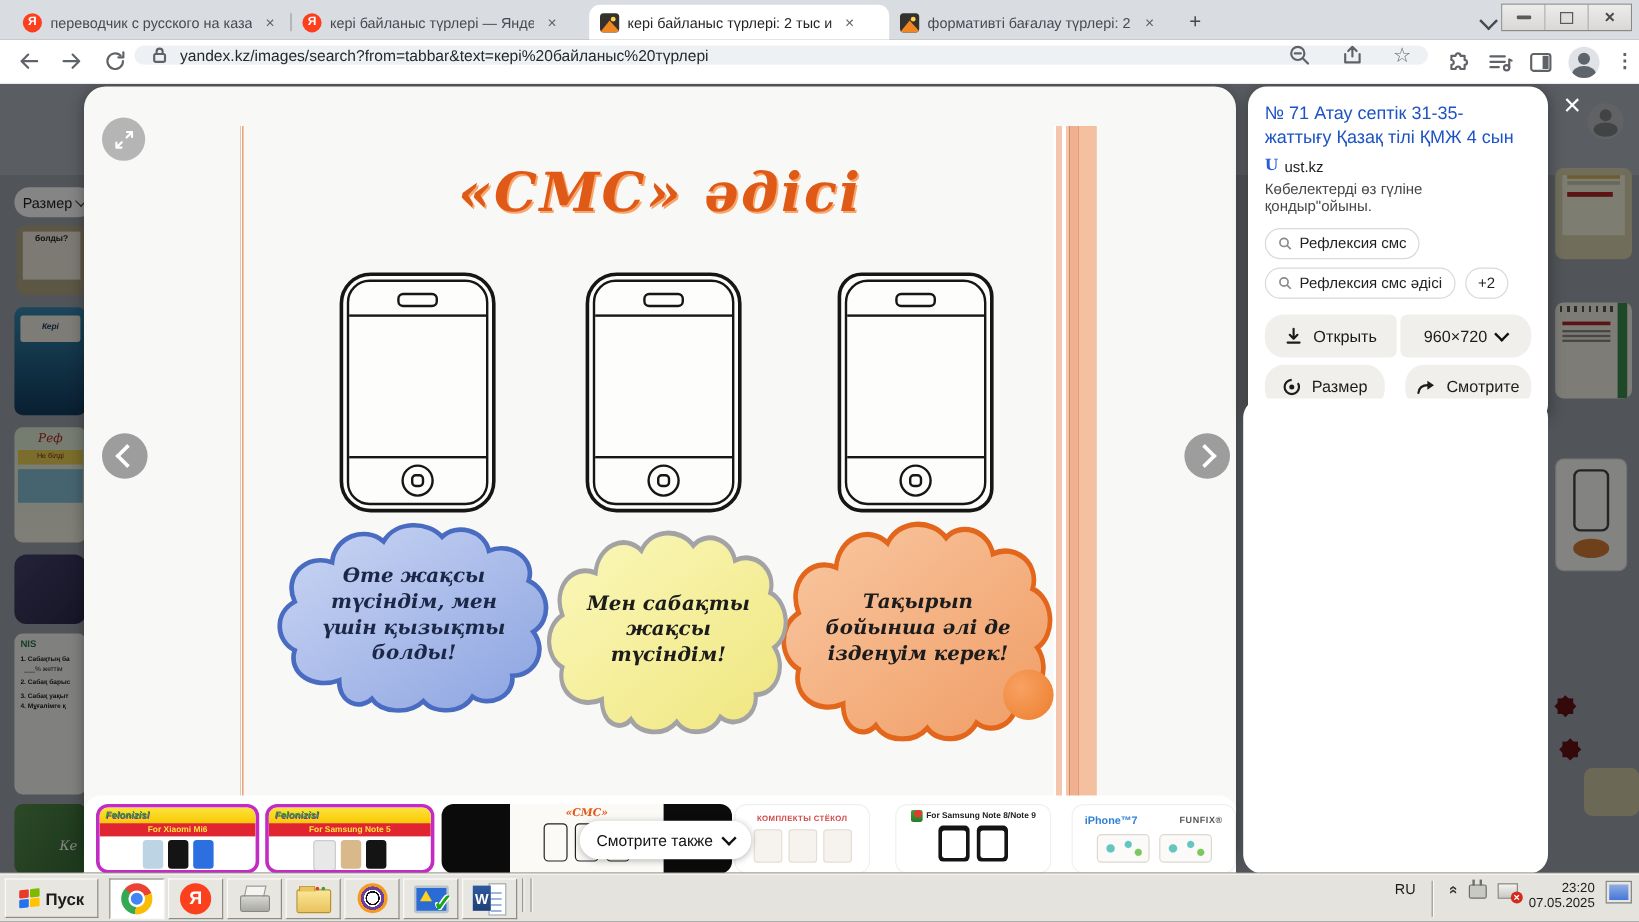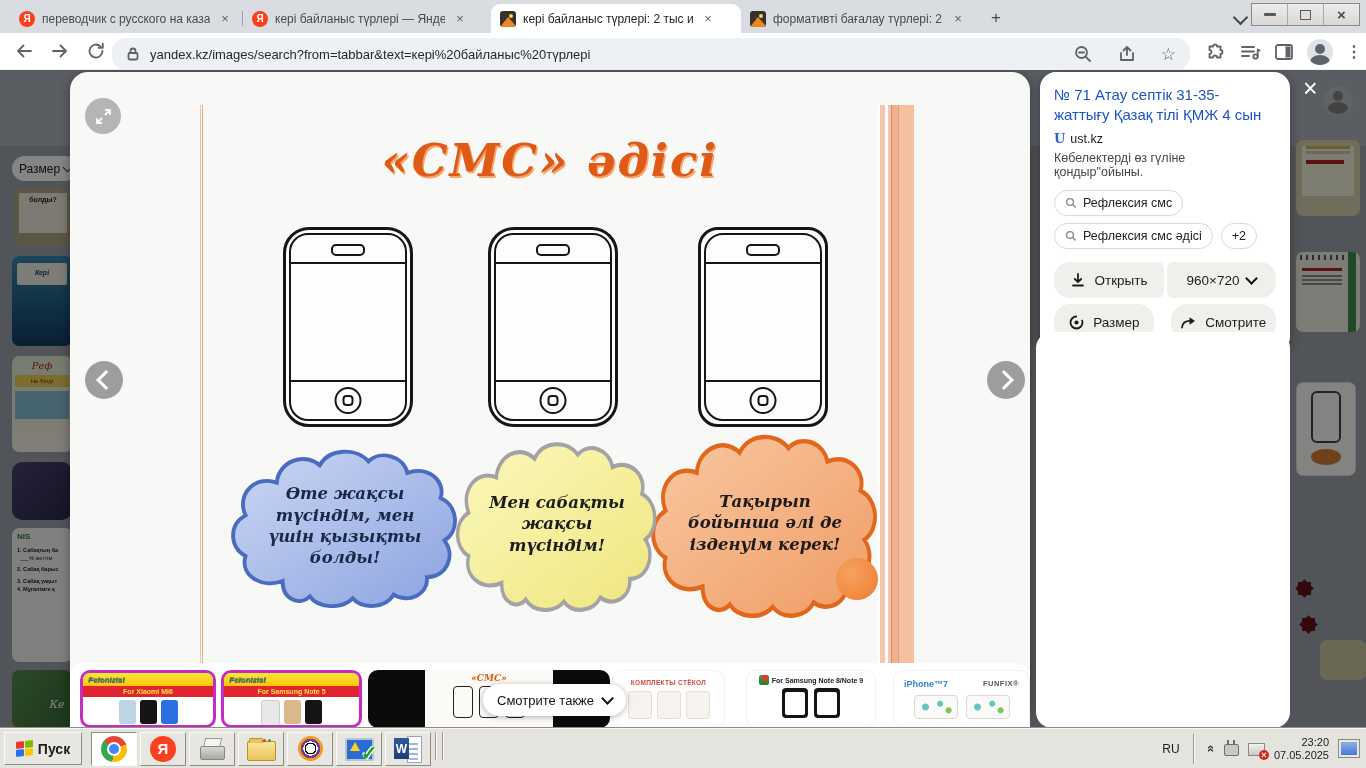--- a/index.html
+++ b/index.html
@@ -34,7 +34,7 @@
   .toolbar{position:absolute;top:33px;left:0;width:1366px;height:37px;background:#fff;border-bottom:1px solid #ececec;box-sizing:border-box}
   .navic{position:absolute;top:8px;width:20px;height:20px}
   .omnibox{position:absolute;left:112px;top:5px;width:1078px;height:16px;border-radius:14px;background:#eef1f4;
-           display:flex;align-items:center;padding:16px 14px;box-sizing:border-box;gap:10px}
+           display:flex;align-items:center;padding:0 14px;box-sizing:border-box;gap:10px}
   .url{font-size:13px;color:#26282b;white-space:nowrap;overflow:hidden}
   .omni-right{margin-left:auto;display:flex;align-items:center;gap:24px}
   .tb-right{position:absolute;right:4px;top:6px;display:flex;align-items:center;gap:13px}

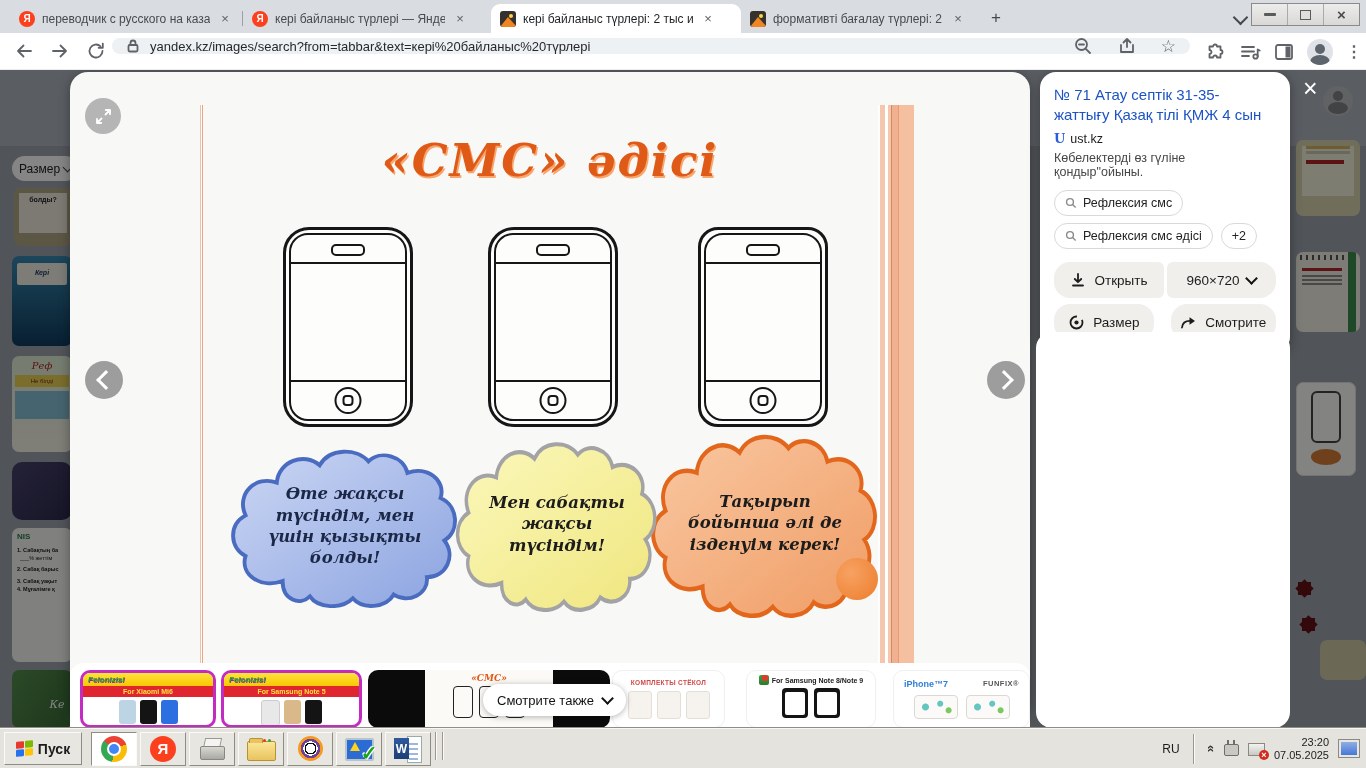--- a/index.html
+++ b/index.html
@@ -77,7 +77,7 @@
   .cloud-text{position:absolute;inset:0;display:flex;align-items:center;justify-content:center;text-align:center;
               font-family:"DejaVu Serif",serif;font-style:italic;font-weight:bold;font-size:16.5px;line-height:1.3;
               padding:18px 34px;box-sizing:border-box;color:#1c1c1c}
-  .cloud-blue{left:158px;top:372px;width:234px;height:164px}
+  .cloud-blue{left:158px;top:358px;width:234px;height:164px}
   .cloud-blue .cloud-text{color:#1b2747}
   .cloud-yellow{left:383px;top:364px;width:208px;height:176px}
   .cloud-orange{left:578px;top:356px;width:234px;height:190px}

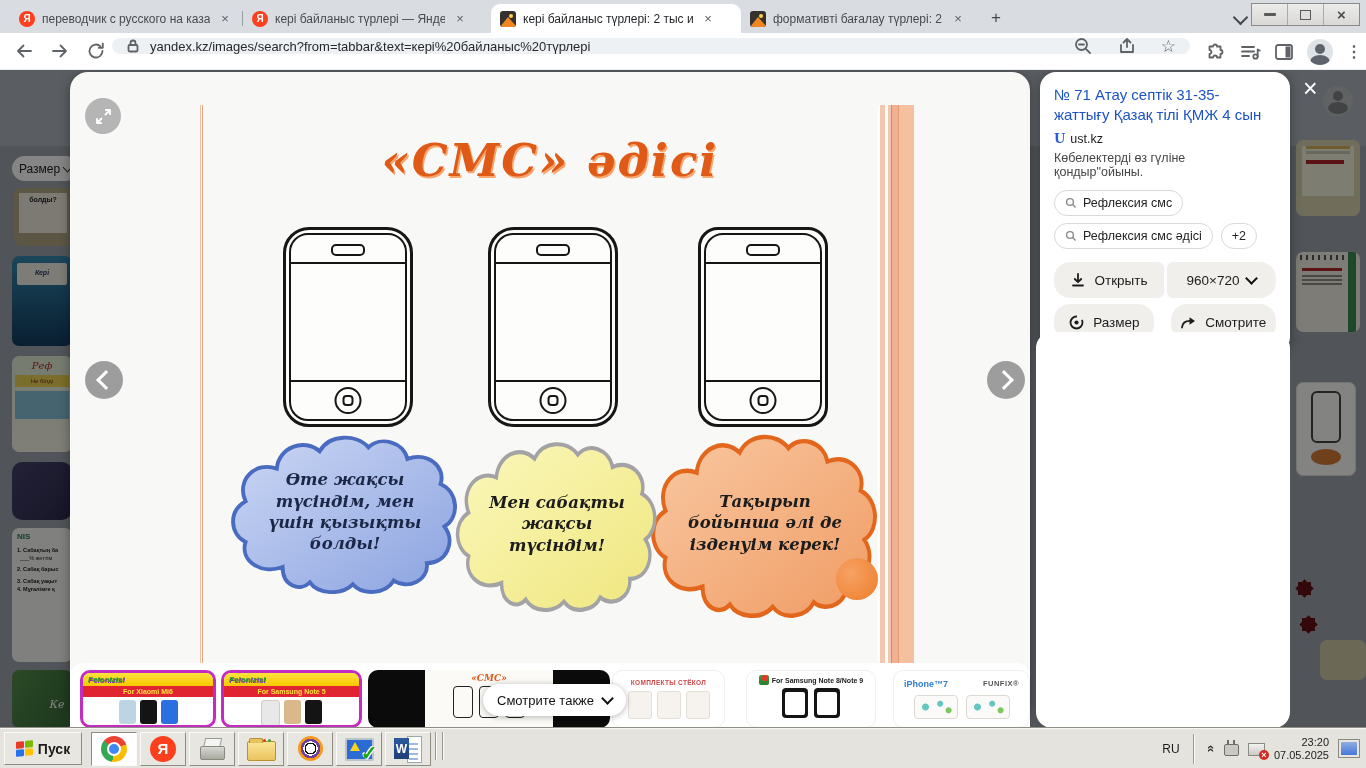--- a/index.html
+++ b/index.html
@@ -182,7 +182,7 @@
                font-weight:bold;font-size:12px;display:flex;align-items:center;justify-content:center}
   .tsep{width:0;height:30px;border-left:1px solid #9b998f;border-right:1px solid #fbfaf8;margin:0 4px}
   .handle{width:0;height:28px;border-left:1px solid #9b998f;border-right:1px solid #fbfaf8;margin:0 1px}
-  .tray{margin-left:auto;display:flex;align-items:center;gap:9px;padding-right:6px}
+  .tray{margin-left:auto;display:flex;align-items:flex-start;gap:9px;padding-right:6px}
   .lang{font-size:12px;color:#1c1c1c}
   .hidden-ic{display:inline-block;transform:rotate(90deg);font-size:13px;color:#333;font-weight:bold}
   .plug-ic{width:13px;height:10px;background:#c9c9c4;border:1px solid #6f6f68;border-radius:2px;position:relative;margin-top:3px}

